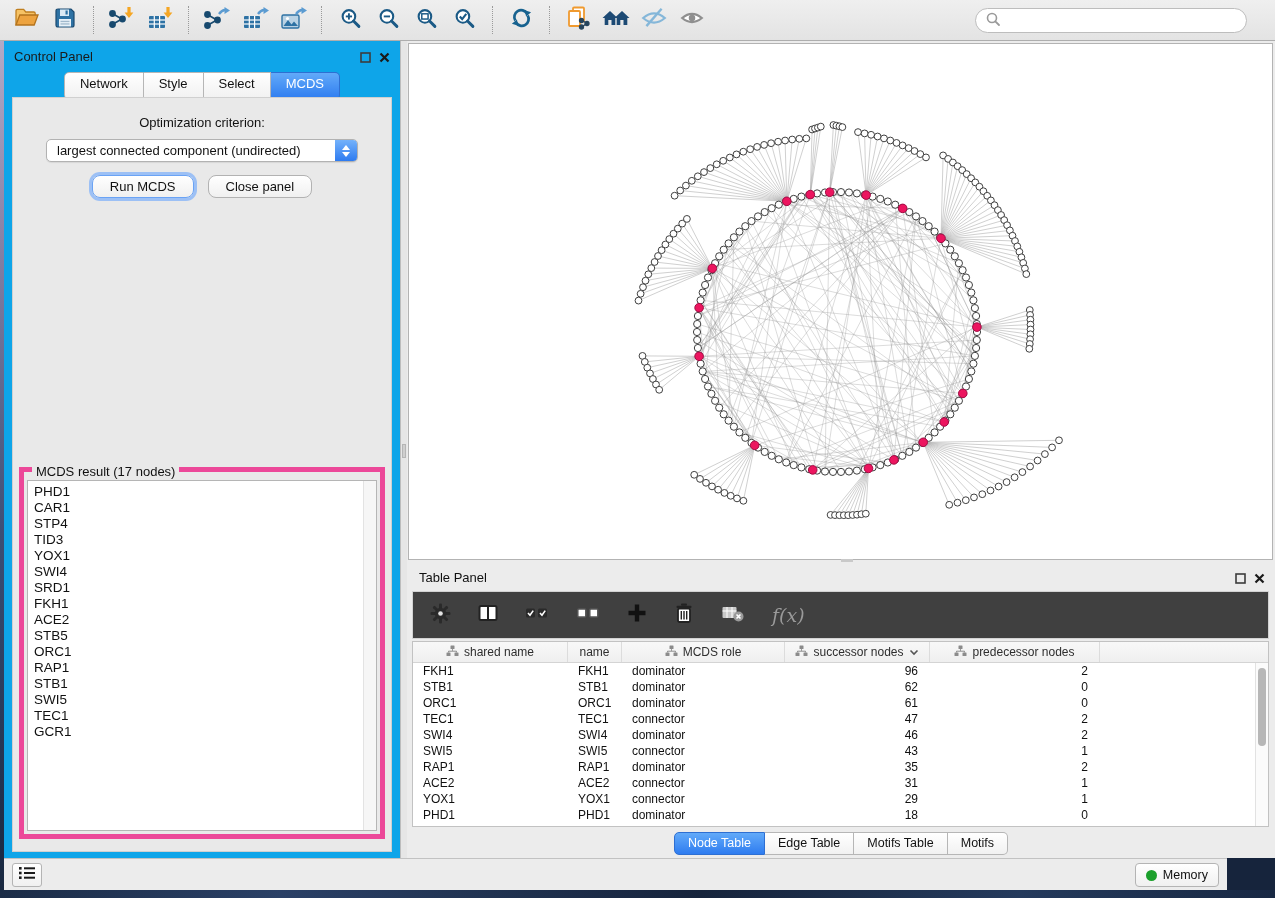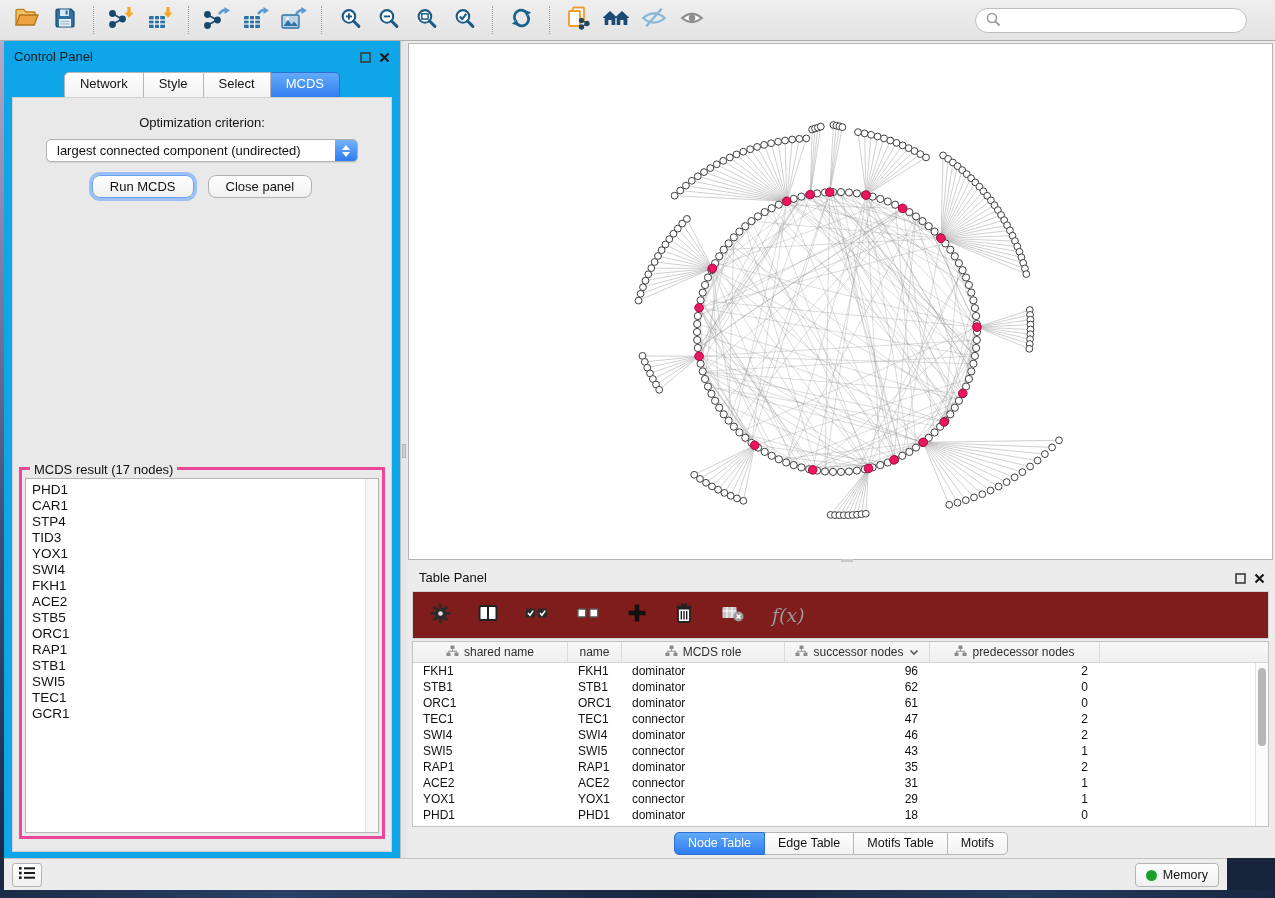--- a/index.html
+++ b/index.html
@@ -50,7 +50,7 @@
     border:1px solid #b2b2b2; border-radius:8px; color:#111; }
   .mac-btn.focus { box-shadow:0 0 0 3px rgba(92,158,255,.55); border-color:#6aa3f5; }
 
-  .result-box { position:absolute; left:6px; top:369px; width:366px; height:372px; border:3px solid #ec4899; }
+  .result-box { position:absolute; left:6px; top:369px; width:366px; height:372px; border:5px solid #ec4899; }
   .result-legend { position:absolute; left:8px; top:-8px; background:#e9e9e9; padding:0 4px; font-size:13px; }
   .result-list { position:absolute; left:3px; right:3px; top:8px; bottom:3px; background:#fff;
     border:1px solid #b5b5b5; overflow:hidden; }

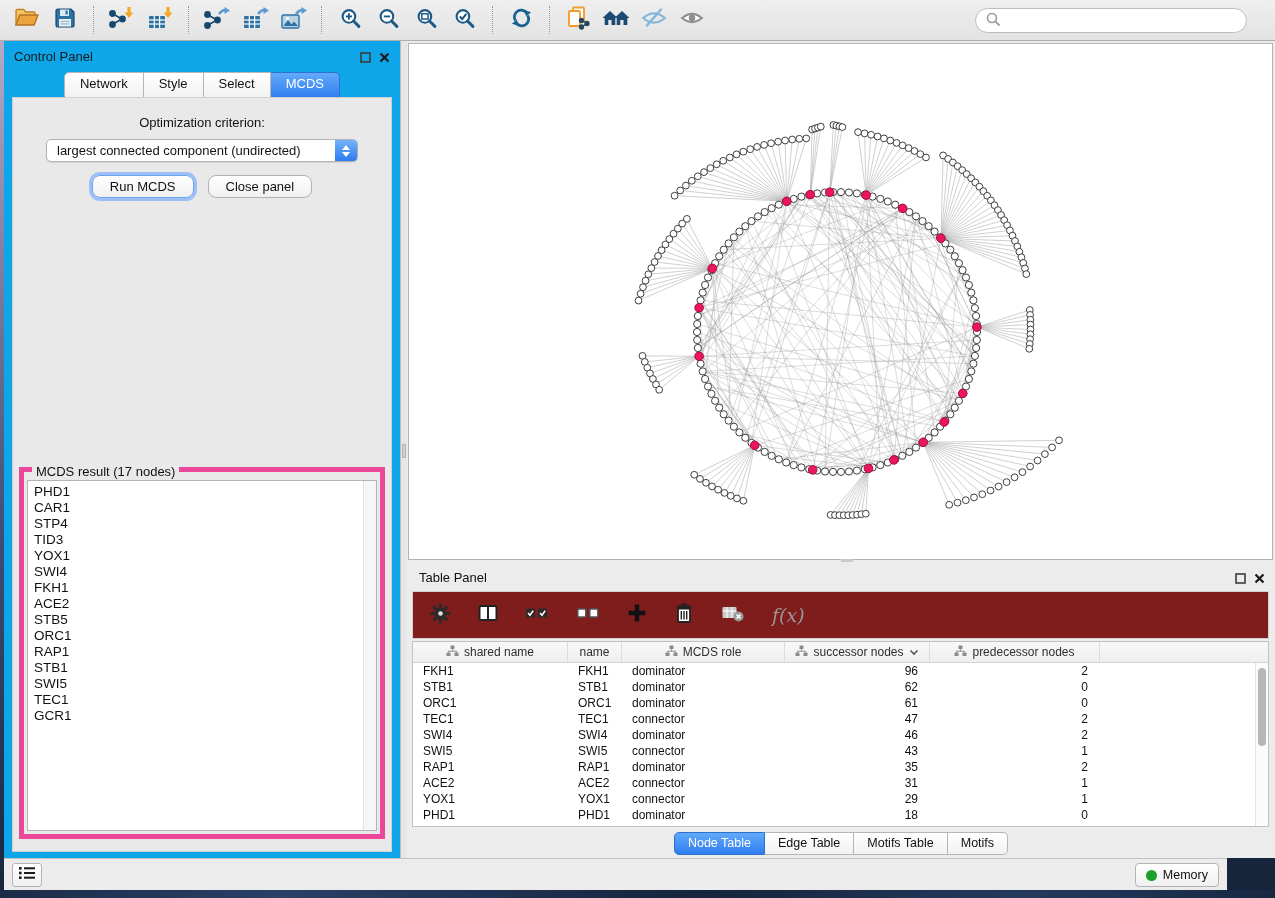--- a/index.html
+++ b/index.html
@@ -307,6 +307,7 @@
             <div class="mcds-item">TID3</div>
             <div class="mcds-item">YOX1</div>
             <div class="mcds-item">SWI4</div>
+            <div class="mcds-item">SRD1</div>
             <div class="mcds-item">FKH1</div>
             <div class="mcds-item">ACE2</div>
             <div class="mcds-item">STB5</div>

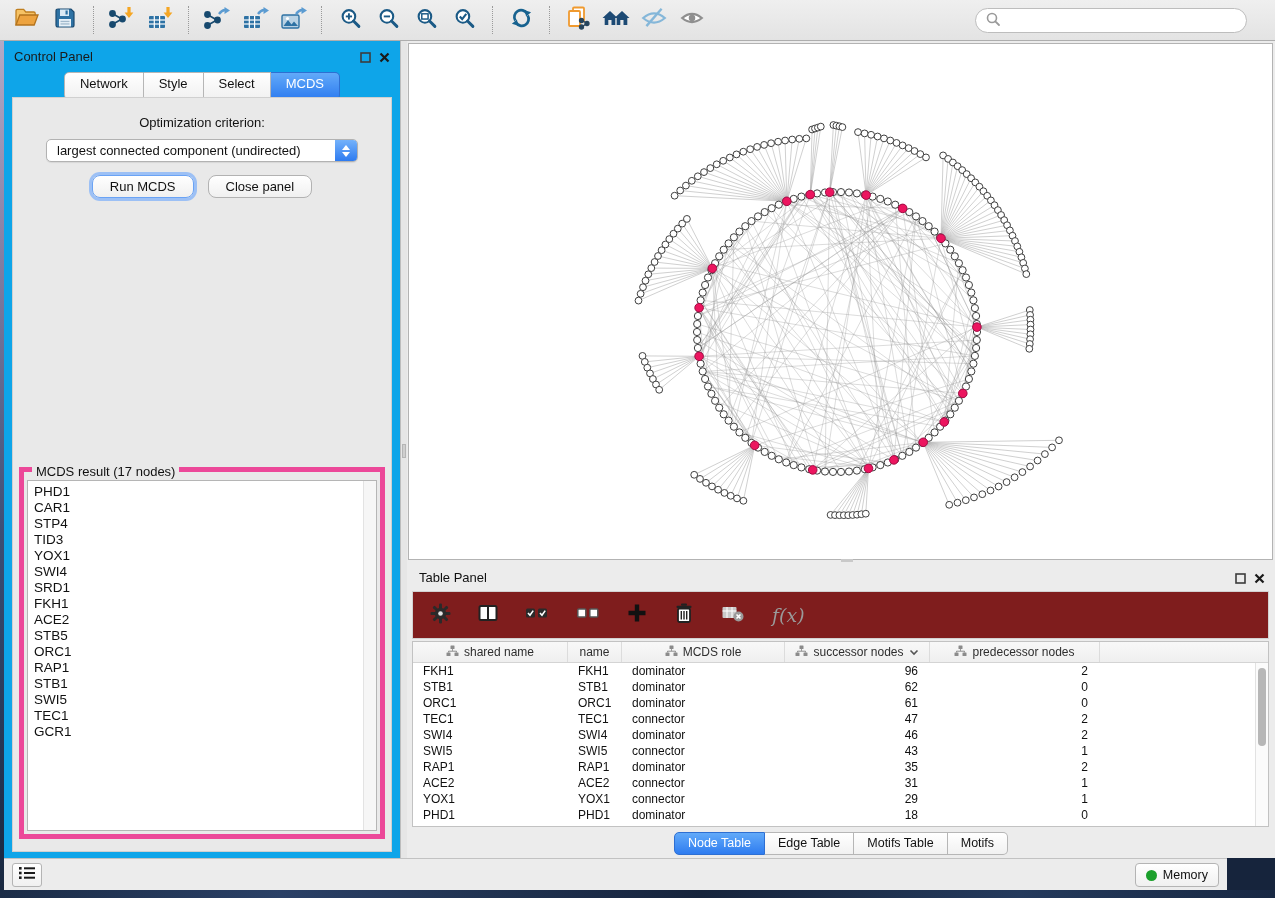--- a/index.html
+++ b/index.html
@@ -78,7 +78,7 @@
   .table-panel { position:absolute; left:0; right:0; top:522px; bottom:0; }
   .tp-title { position:absolute; left:12px; top:7px; font-size:13px; }
   .tp-ctrls { position:absolute; right:10px; top:7px; display:flex; gap:8px; align-items:center; }
-  .tp-toolbar { position:absolute; left:5px; right:6px; top:28px; height:48px; background:#7f1d1d;
+  .tp-toolbar { position:absolute; left:5px; right:6px; top:28px; height:48px; background:#404040;
     border:1px solid #d2d2d2; display:flex; align-items:center; padding-left:17px; gap:27px; }
   .tp-tool { display:flex; align-items:center; justify-content:center; }
   .fx { font-family:"DejaVu Serif","Liberation Serif",serif; font-style:italic; font-size:19px; color:#9a9a9a; }

